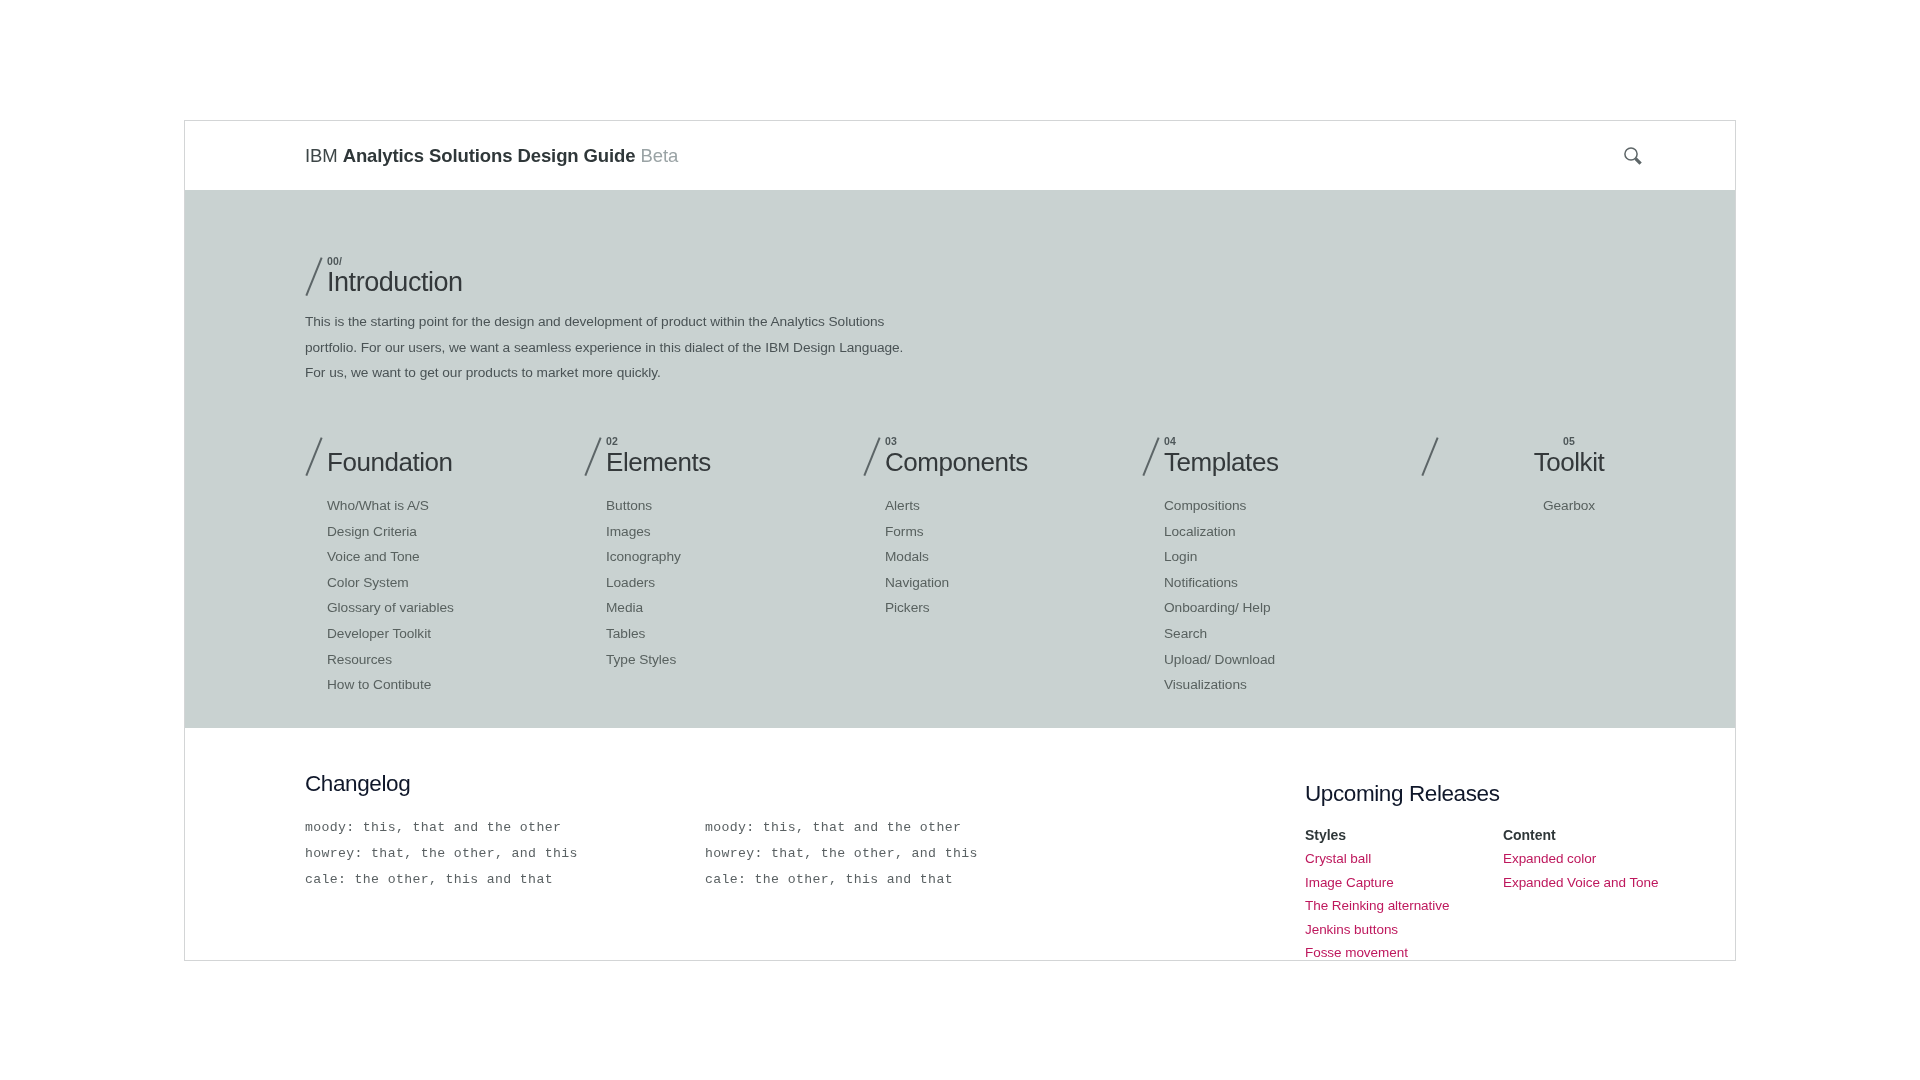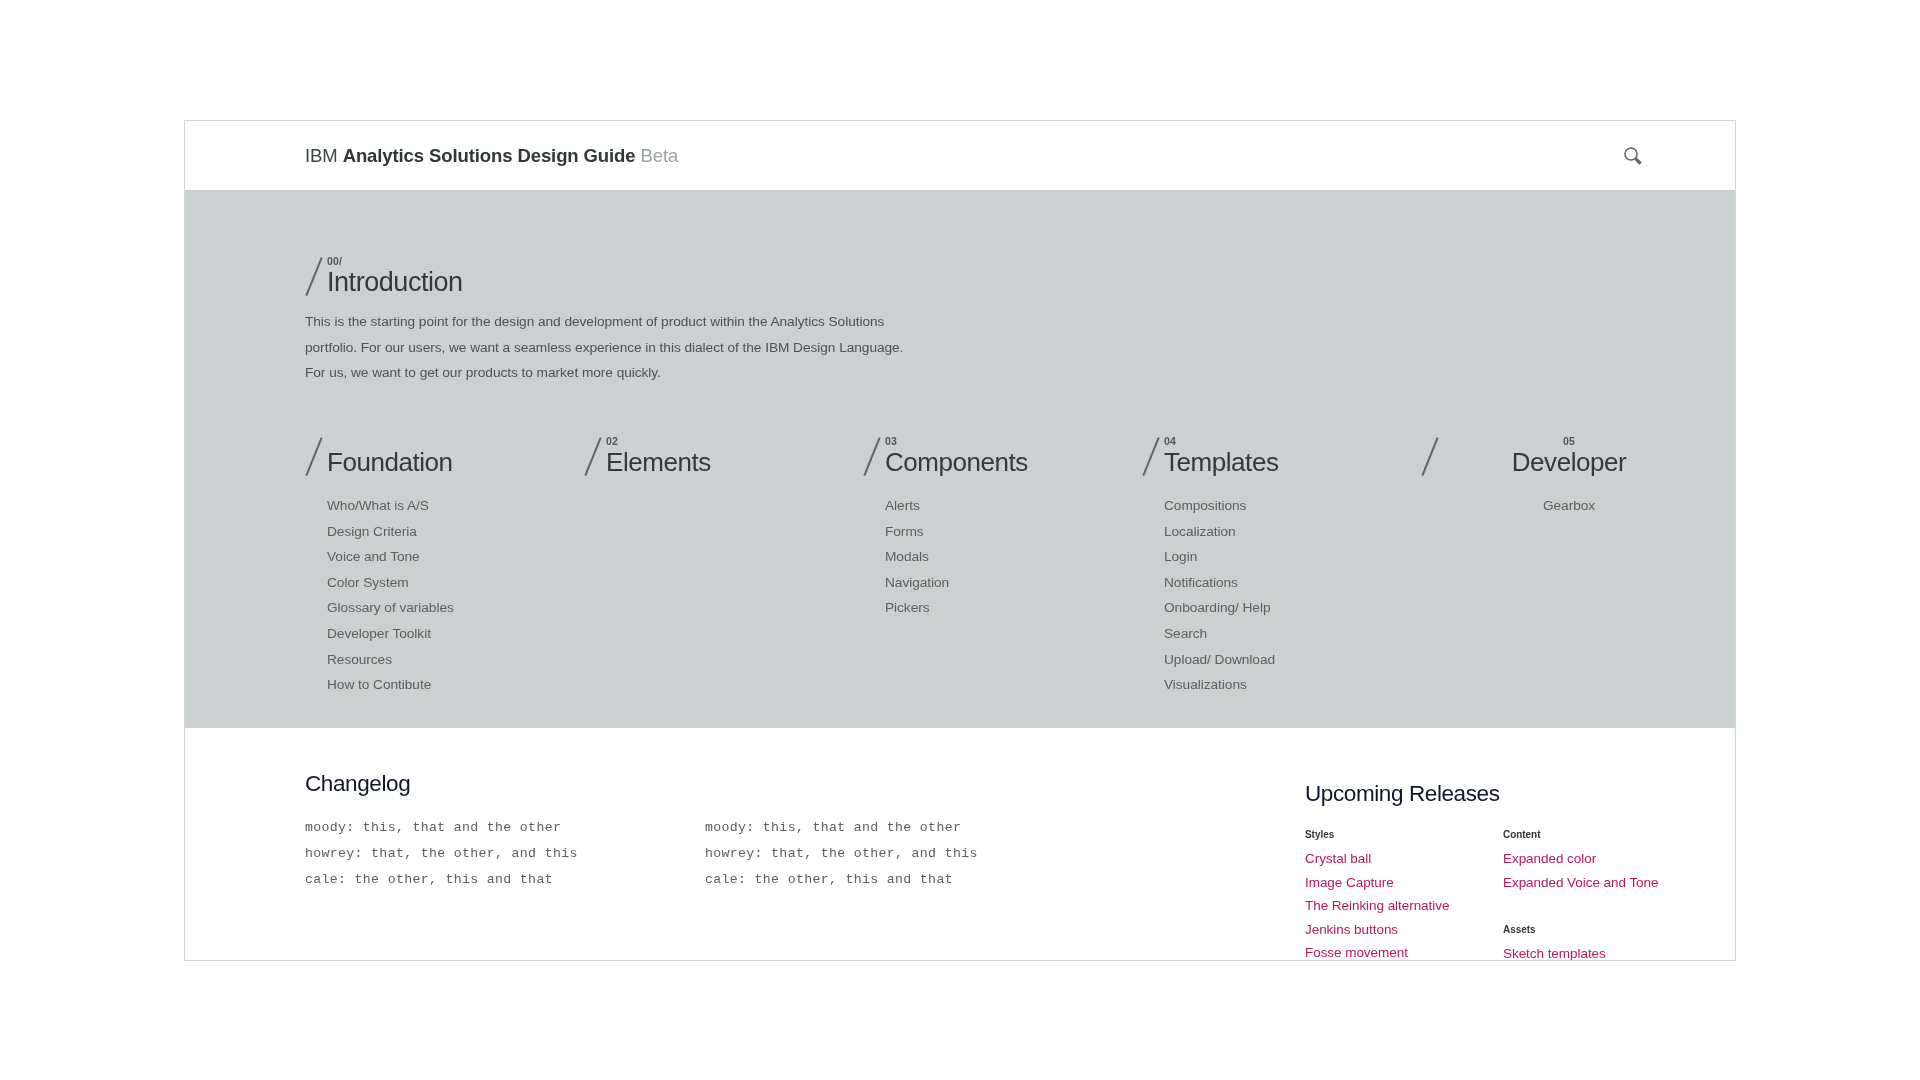--- a/index.html
+++ b/index.html
@@ -325,7 +325,7 @@
           <div class="sec-head">
             <span class="slash"></span>
             <span class="sec-num">05</span>
-            <div class="sec-title">Developer</div>
+            <div class="sec-title">Toolkit</div>
           </div>
           <ul class="nav-list">
             <li>Gearbox</li>

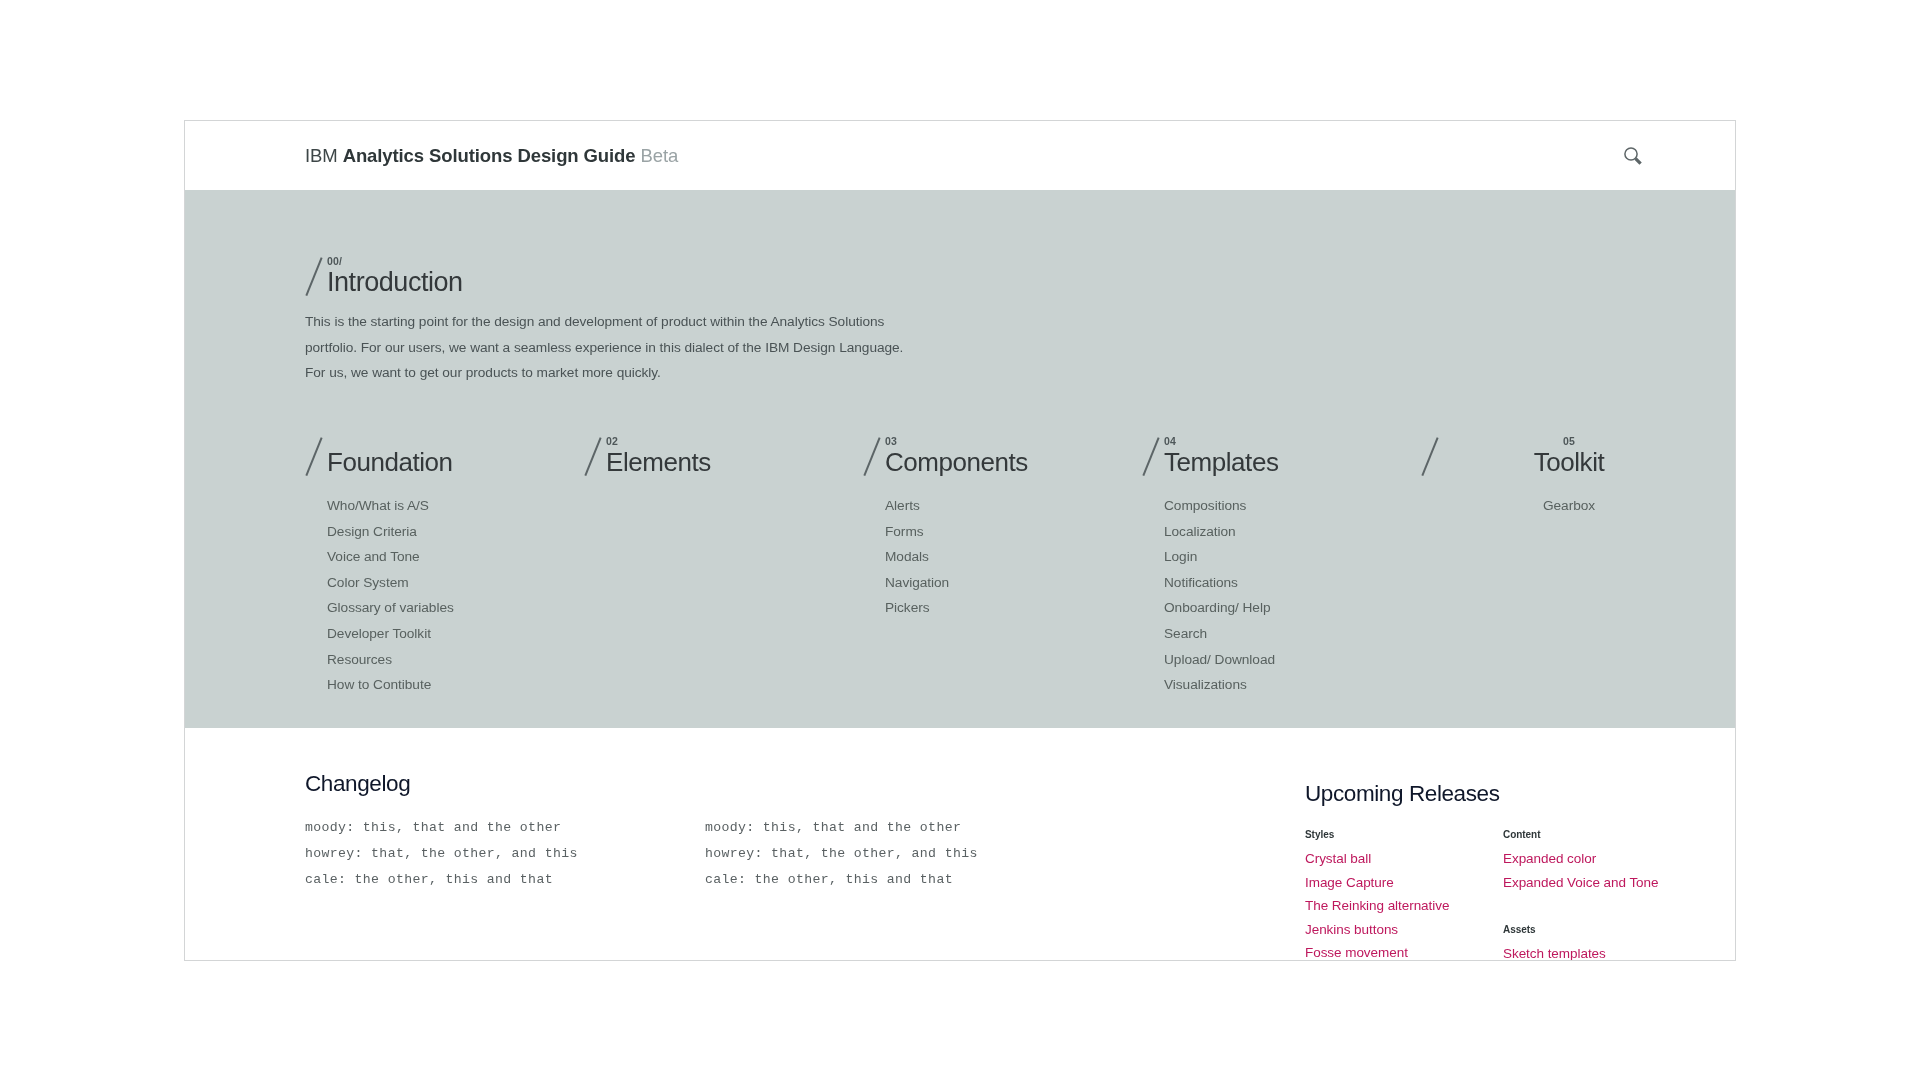--- a/index.html
+++ b/index.html
@@ -286,6 +286,15 @@
             <span class="sec-num">02</span>
             <div class="sec-title">Elements</div>
           </div>
+          <ul class="nav-list">
+            <li>Buttons</li>
+            <li>Images</li>
+            <li>Iconography</li>
+            <li>Loaders</li>
+            <li>Media</li>
+            <li>Tables</li>
+            <li>Type Styles</li>
+          </ul>
         </div>
 
         <div class="nav-col">

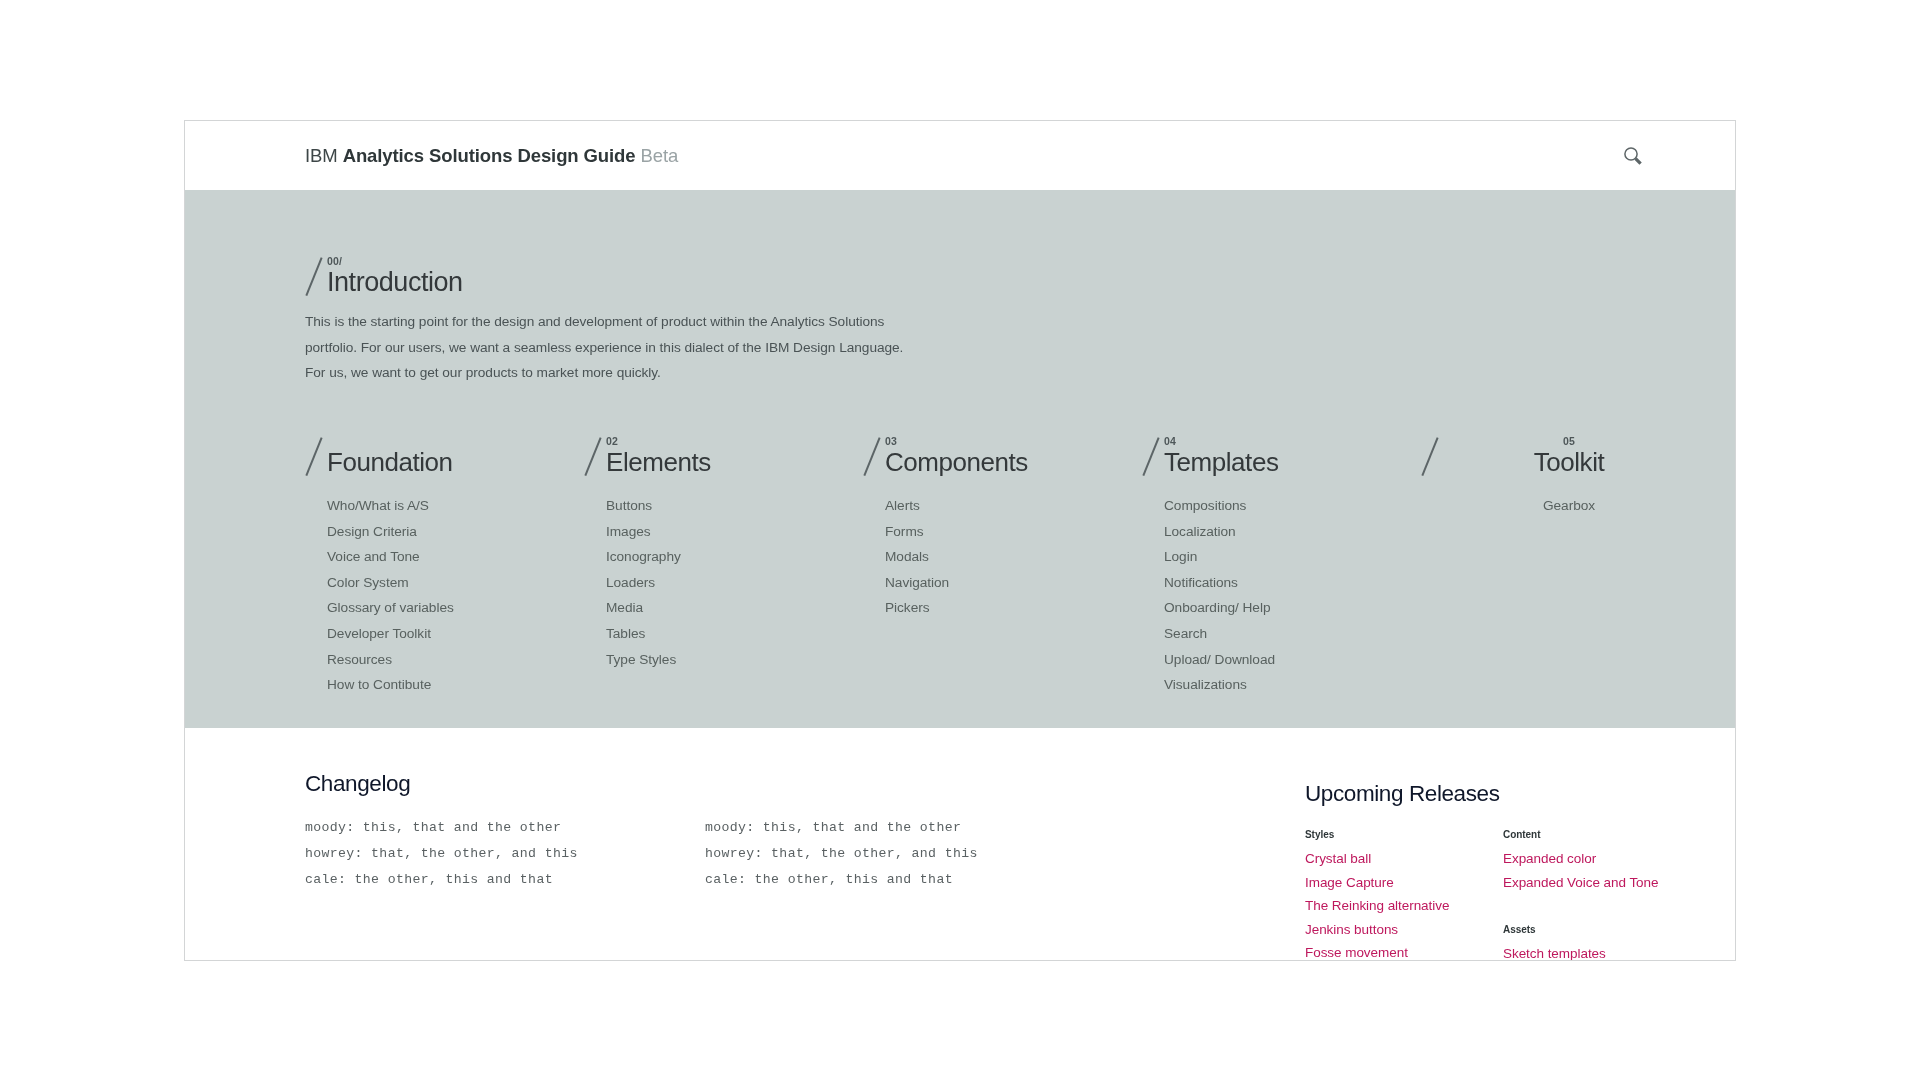--- a/index.html
+++ b/index.html
@@ -209,7 +209,7 @@
   .up-col { width: 198px; flex: 0 0 198px; }
   .up-group + .up-group { margin-top: 24px; }
   .up-head {
-    font-size: 10px;
+    font-size: 14px;
     font-weight: 700;
     color: #2f3739;
     line-height: 24px;

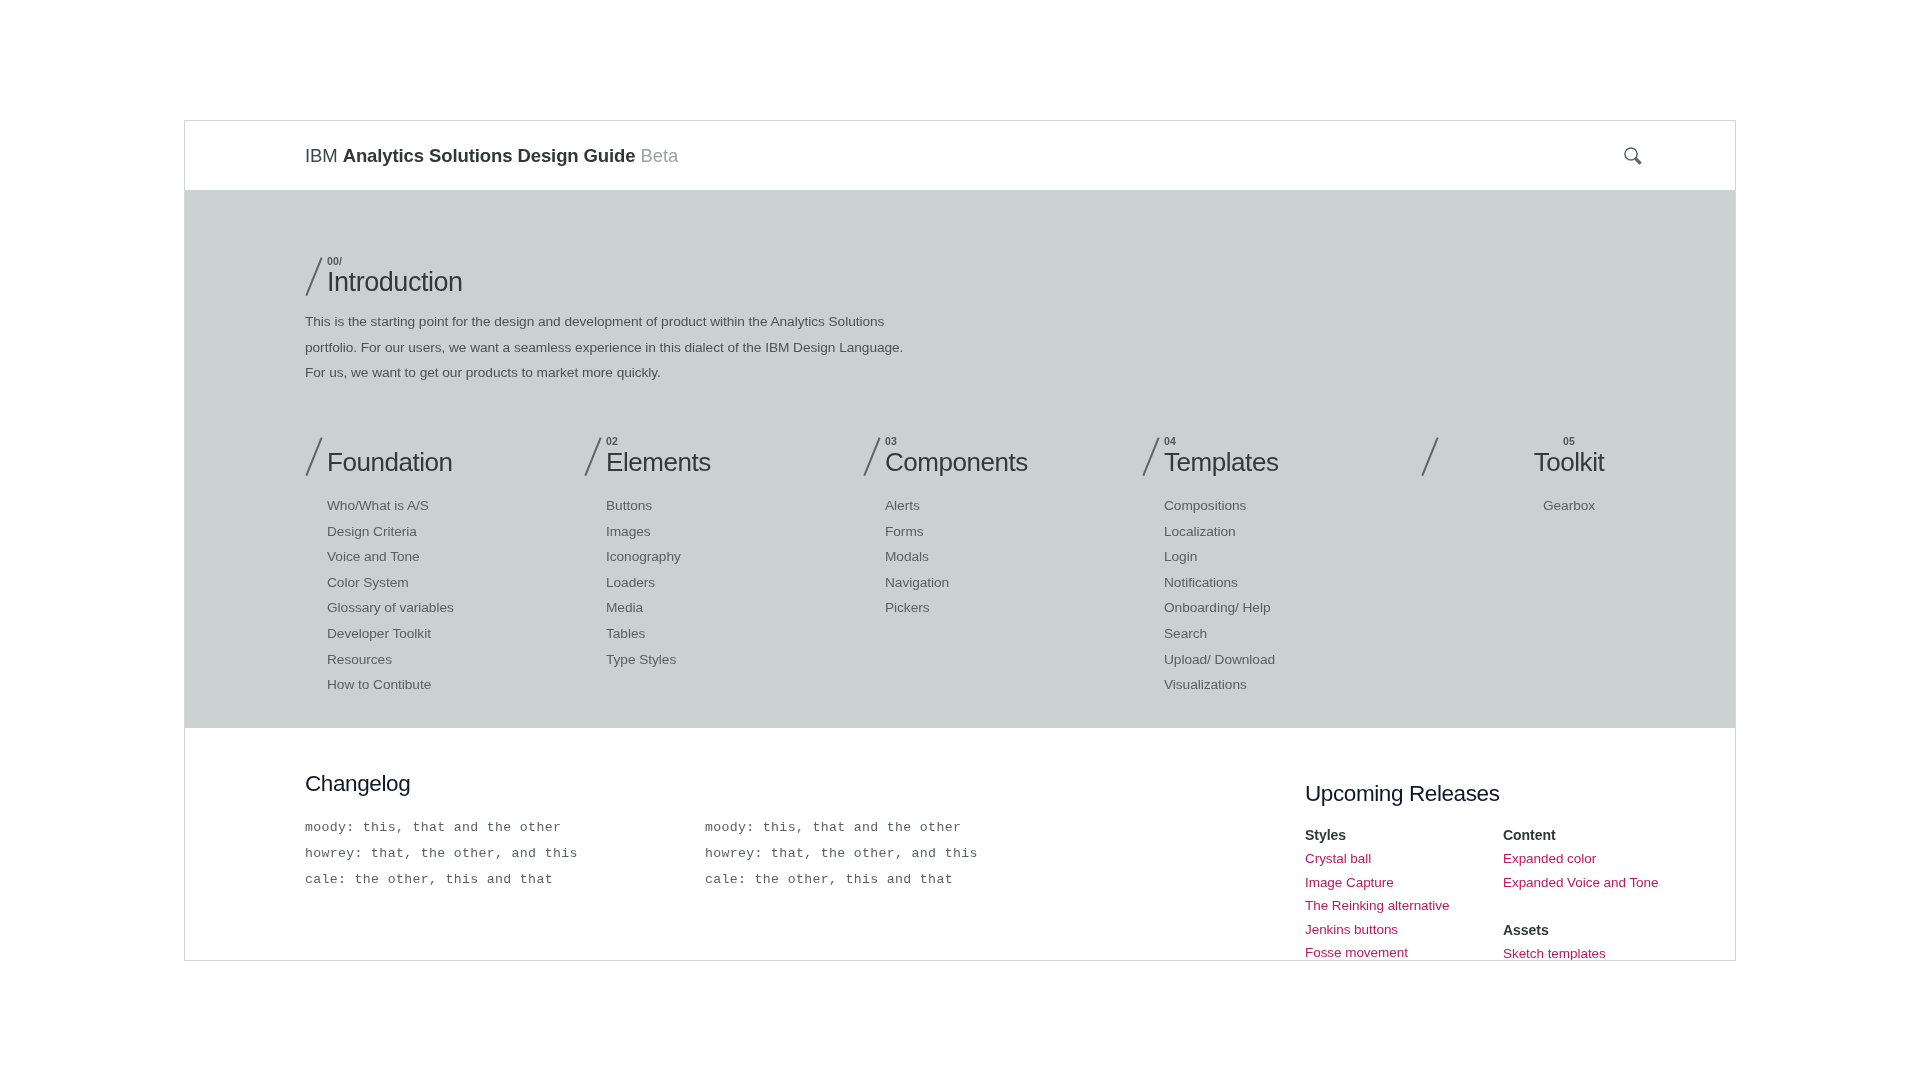--- a/index.html
+++ b/index.html
@@ -387,12 +387,6 @@
                 <li>Expanded Voice and Tone</li>
               </ul>
             </div>
-            <div class="up-group">
-              <div class="up-head">Assets</div>
-              <ul class="up-list">
-                <li>Sketch templates</li>
-              </ul>
-            </div>
           </div>
 
         </div>

